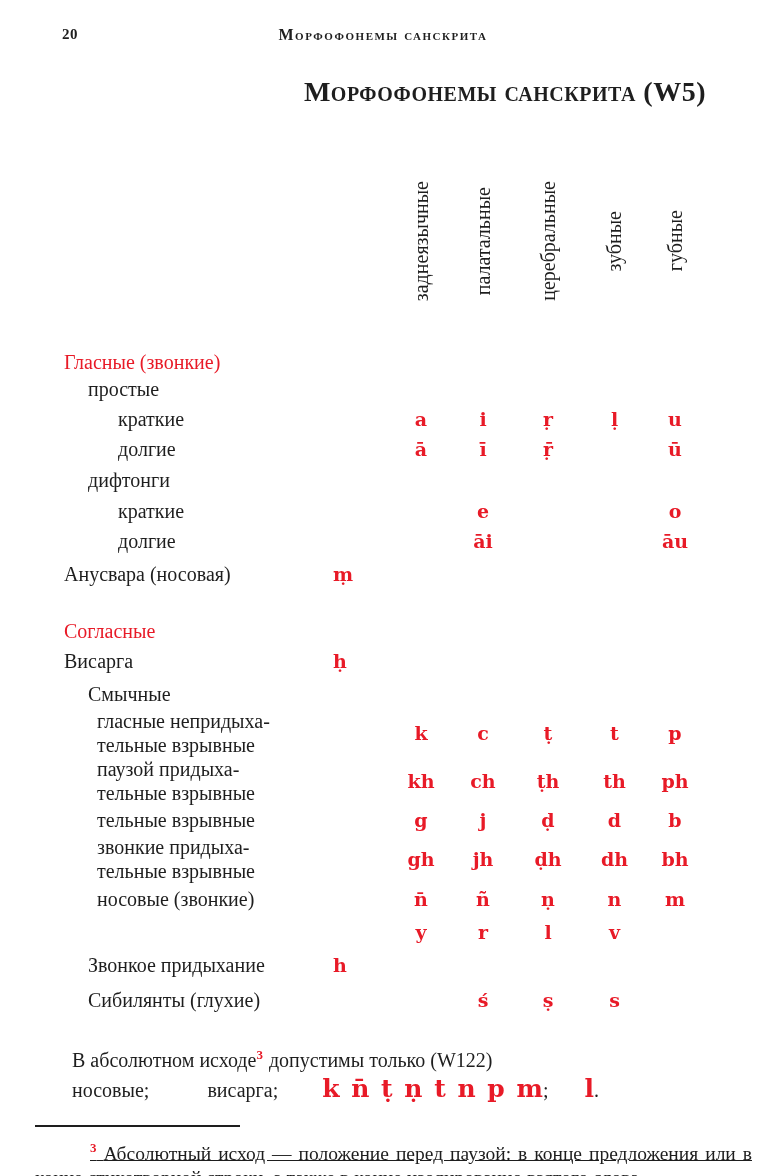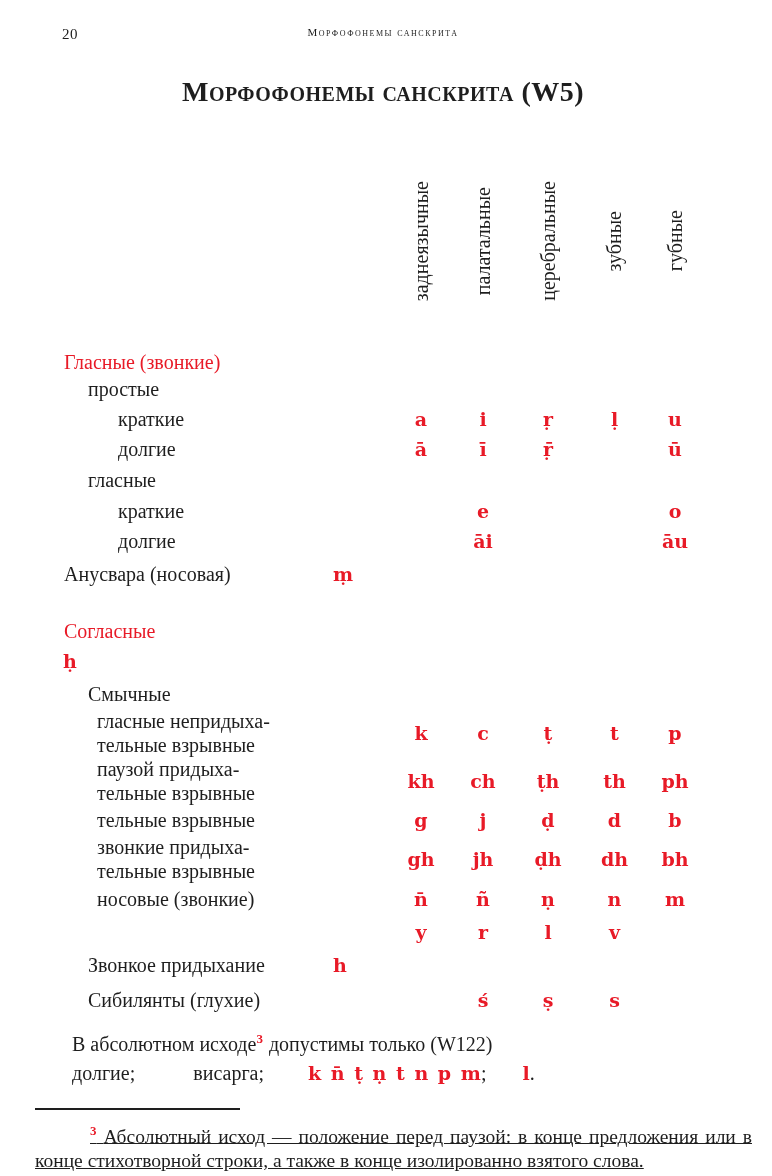--- a/index.html
+++ b/index.html
@@ -14,7 +14,7 @@
     overflow:hidden;
   }
   
-  .pagehead{position:relative;height:22px;}
+  .pagehead{position:relative;height:22px;font-weight:bold;}
   .pagenum{position:absolute;left:2px;top:0;font-size:15px;letter-spacing:.5px;}
   .runhead{
     position:absolute;left:0;right:0;top:0;text-align:center;

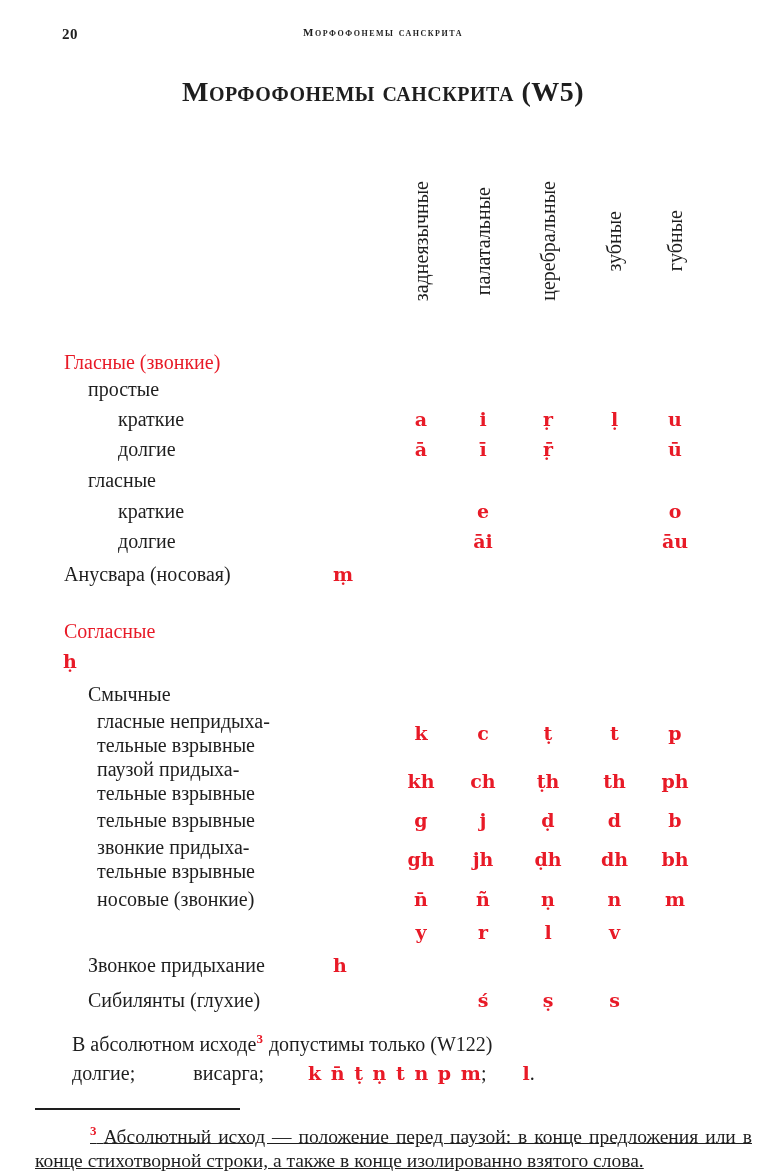--- a/index.html
+++ b/index.html
@@ -18,7 +18,7 @@
   .pagenum{position:absolute;left:2px;top:0;font-size:15px;letter-spacing:.5px;}
   .runhead{
     position:absolute;left:0;right:0;top:0;text-align:center;
-    font-variant:small-caps;font-size:11px;letter-spacing:1.5px;
+    font-variant:small-caps;font-size:16px;letter-spacing:1.5px;
   }
   
   .title{

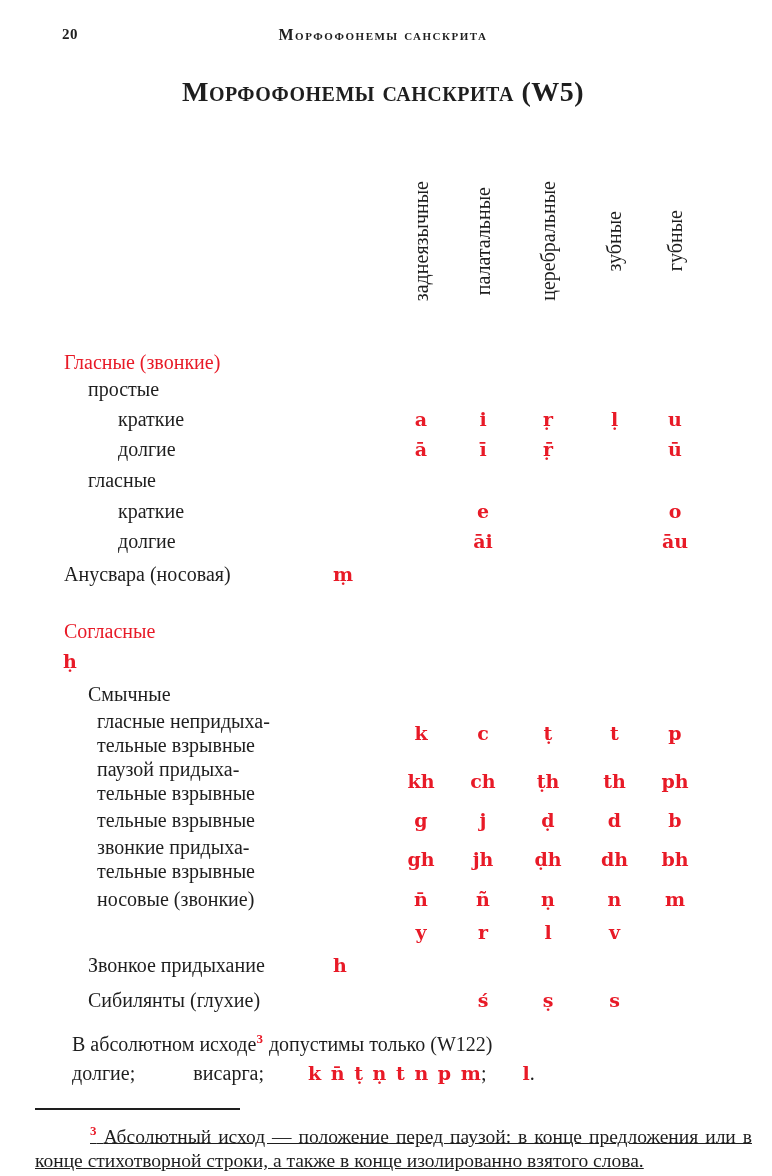--- a/index.html
+++ b/index.html
@@ -22,7 +22,7 @@
   }
   
   .title{
-    margin:28px 0 0 0;text-align:center;
+    margin:28px 0 0 0;text-align:right;
     font-variant:small-caps;font-weight:bold;
     font-size:28px;letter-spacing:.5px;
   }

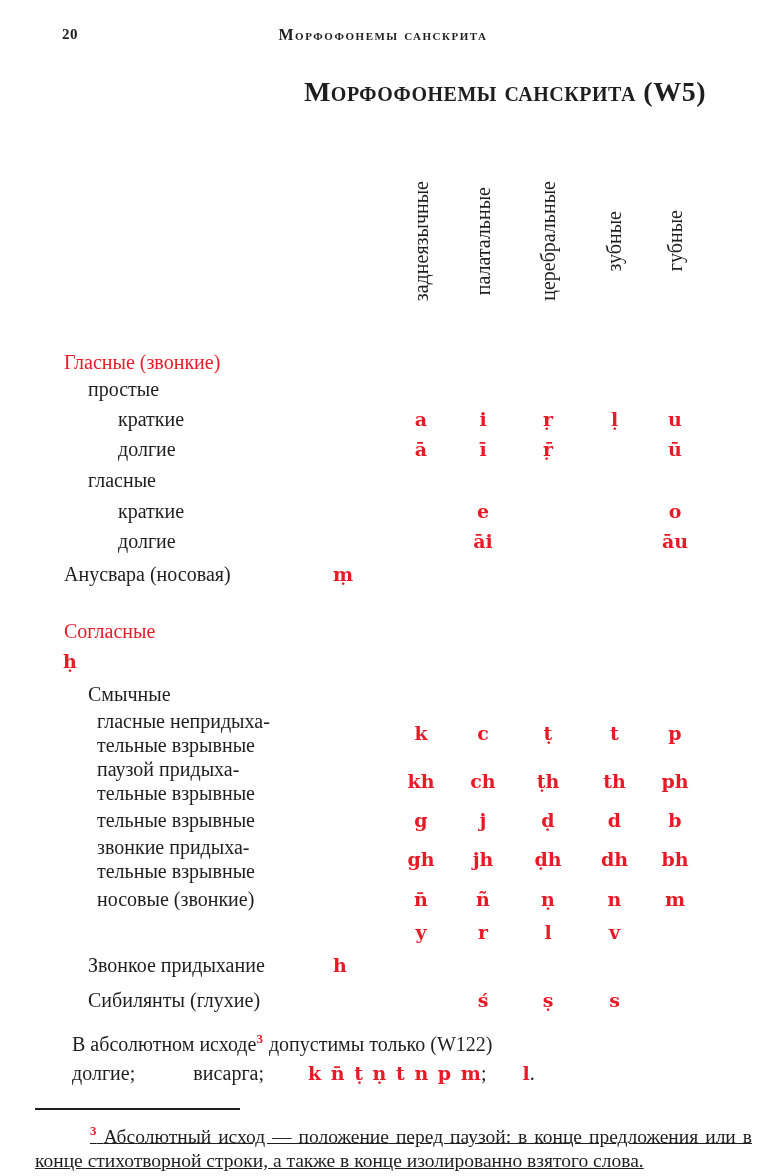--- a/index.html
+++ b/index.html
@@ -138,7 +138,7 @@
     </div>
 
     <div class="row h32">
-      <div class="label i1">гласные</div>
+      <div class="label i1">дифтонги</div>
     </div>
 
     <div class="row">

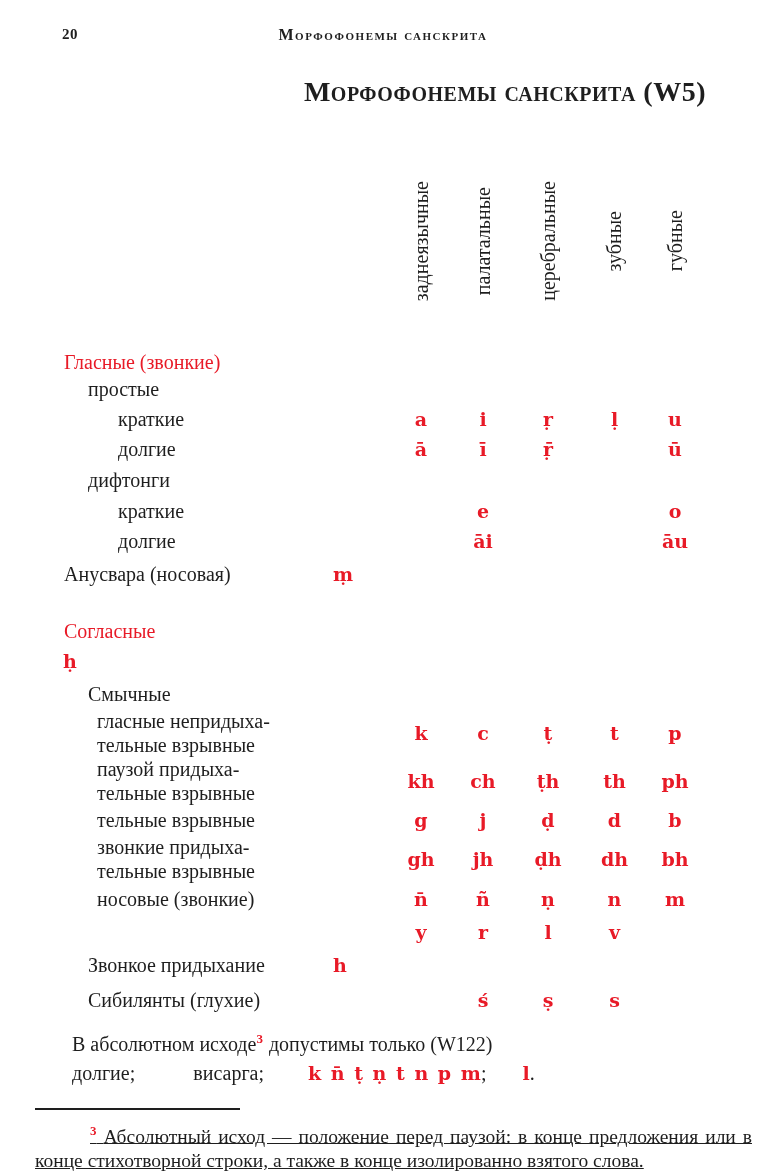--- a/index.html
+++ b/index.html
@@ -171,6 +171,7 @@
     </div>
 
     <div class="row h35">
+      <div class="label i0">Висарга</div>
       <div class="slot">ḥ</div>
     </div>
 

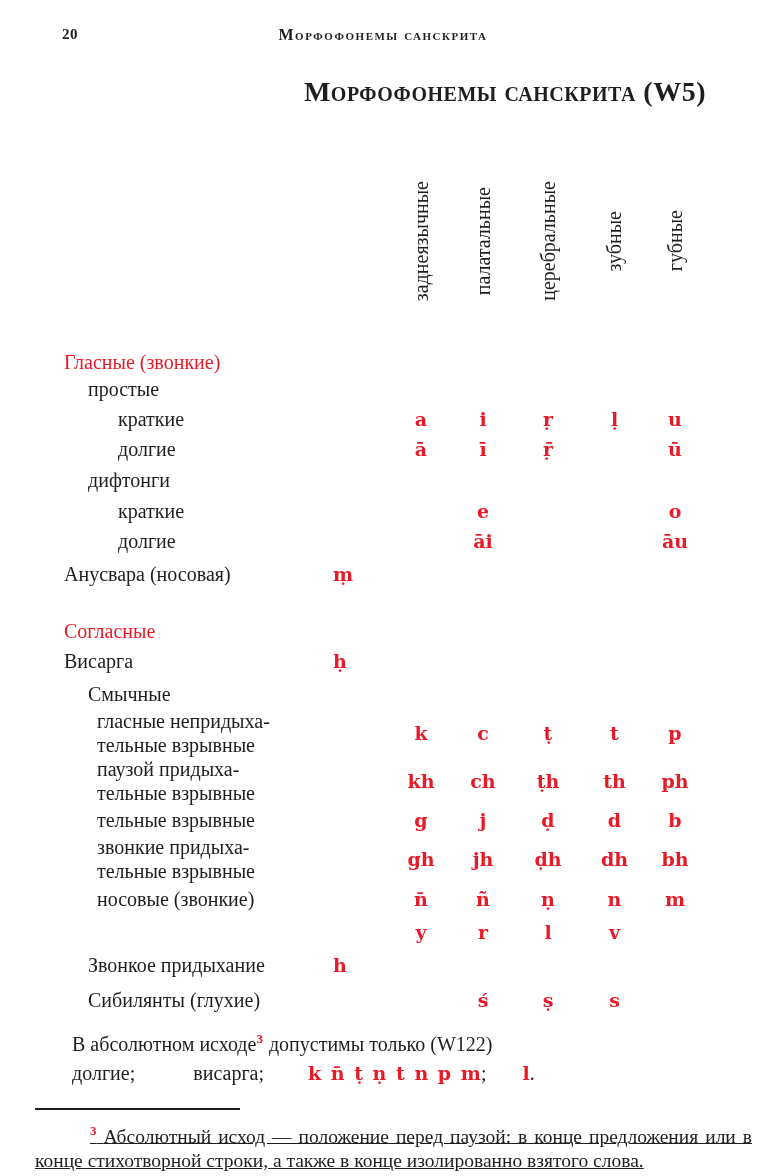--- a/index.html
+++ b/index.html
@@ -57,7 +57,7 @@
     font-size:20px;white-space:nowrap;color:#1e1e1e;
   }
   
-  .footer{margin-top:8px;padding-left:12px;font-size:20px;}
+  .footer{margin-top:24px;padding-left:12px;font-size:20px;}
   .fline1{line-height:28px;}
   .fsup{color:var(--red);font-size:13px;vertical-align:super;font-weight:bold;}
   .fpost{margin-left:6px;}

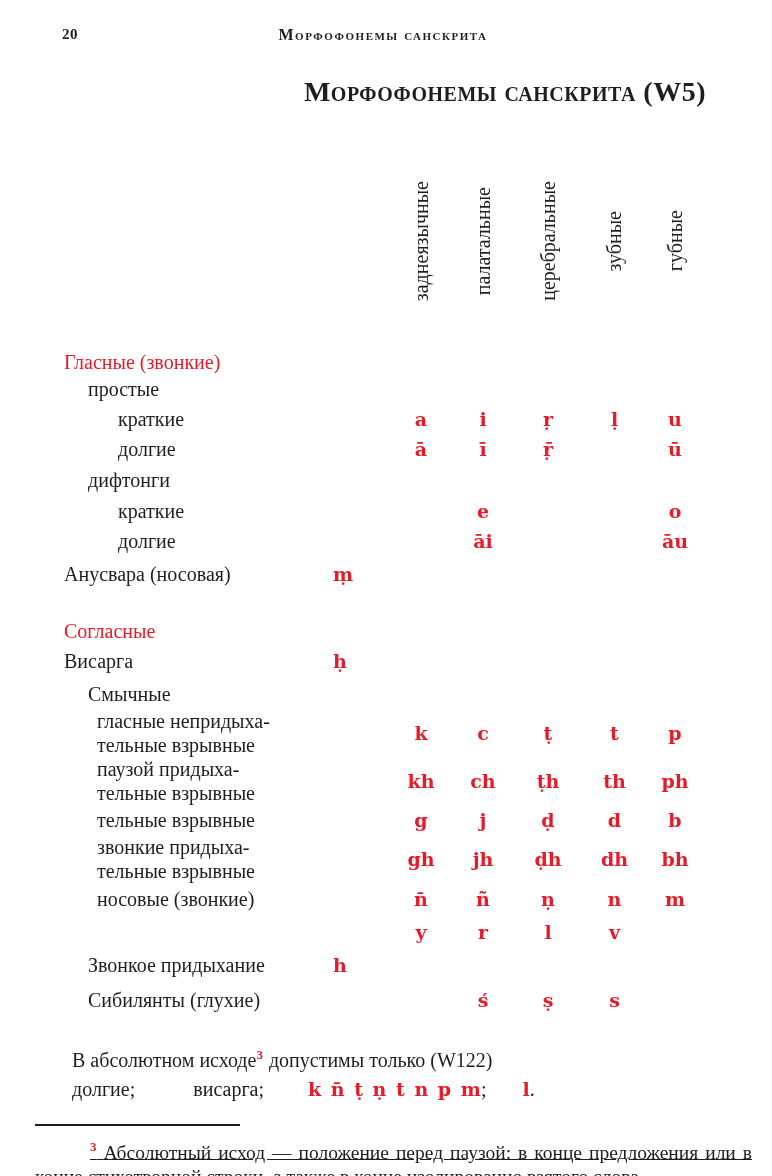--- a/index.html
+++ b/index.html
@@ -271,7 +271,7 @@
       <span>В абсолютном исходе</span><sup class="fsup">3</sup><span class="fpost">допустимы только (W122)</span>
     </div>
     <div class="fline2">
-      <span>долгие;</span>
+      <span>носовые;</span>
       <span class="fg1">висарга;</span>
       <span class="fg2 redseq">k n̄ ṭ ṇ t n p m</span>
         <span>;</span>

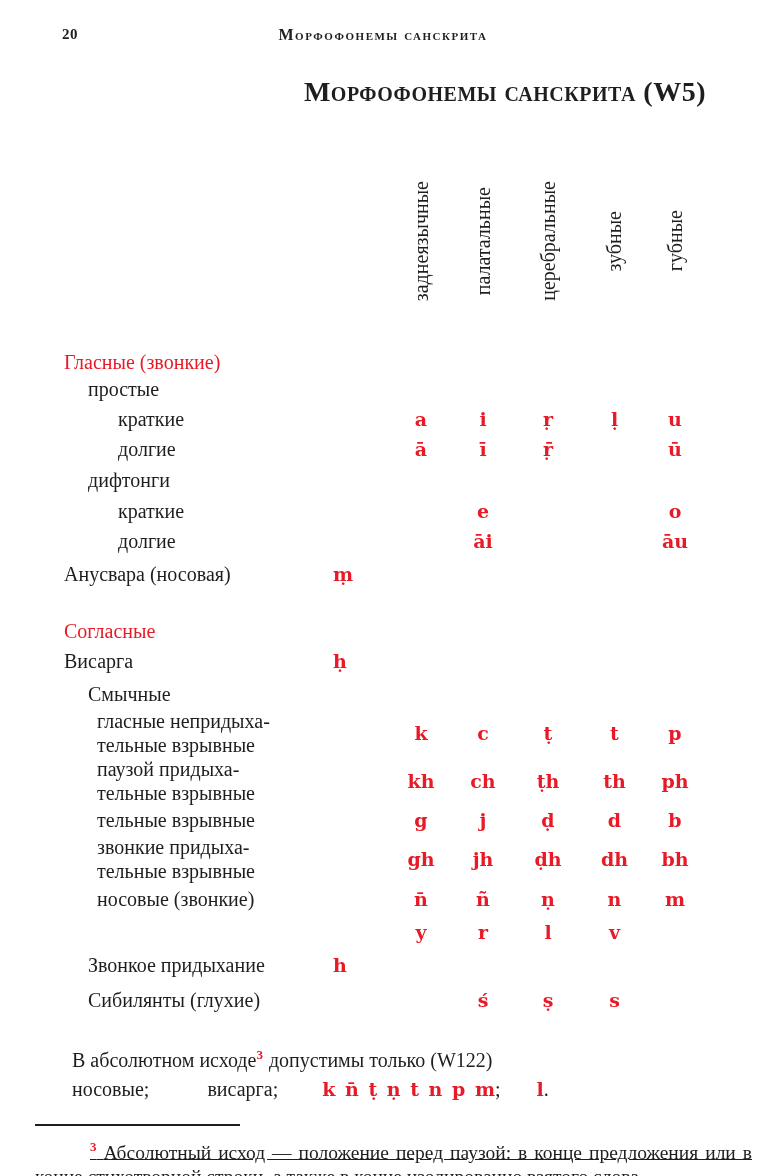--- a/index.html
+++ b/index.html
@@ -65,7 +65,7 @@
   .fg1{margin-left:58px}.fg2{margin-left:44px}.fg3{margin-left:36px}
   .redseq{
     font-family:"DejaVu Serif","Liberation Serif",serif;
-    font-weight:bold;color:var(--red);font-size:19px;word-spacing:3px;
+    font-weight:bold;color:var(--red);font-size:25px;word-spacing:3px;
   }
   
   .footnote{margin:20px 0 0 -25px;width:717px;}

